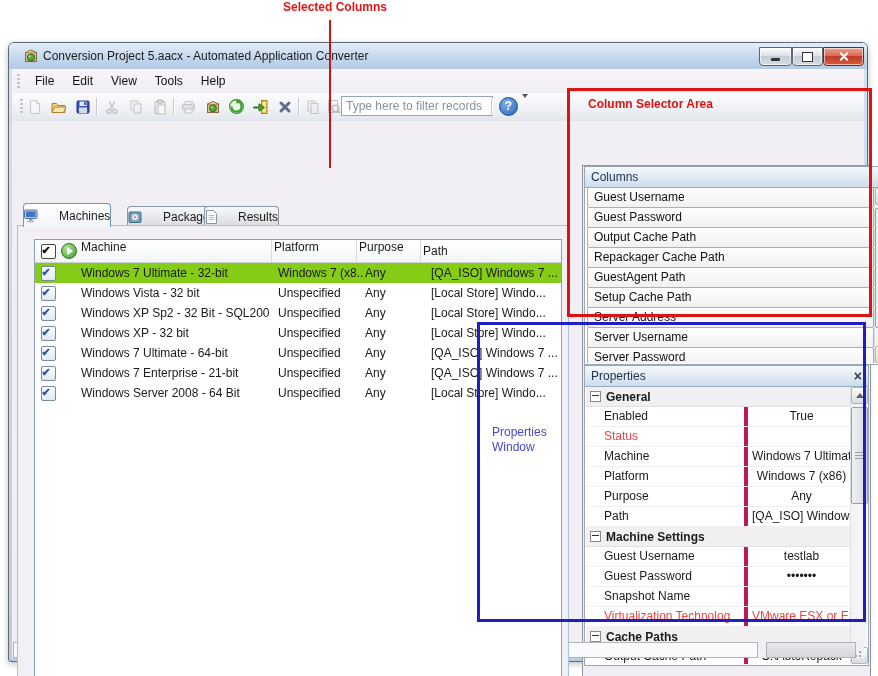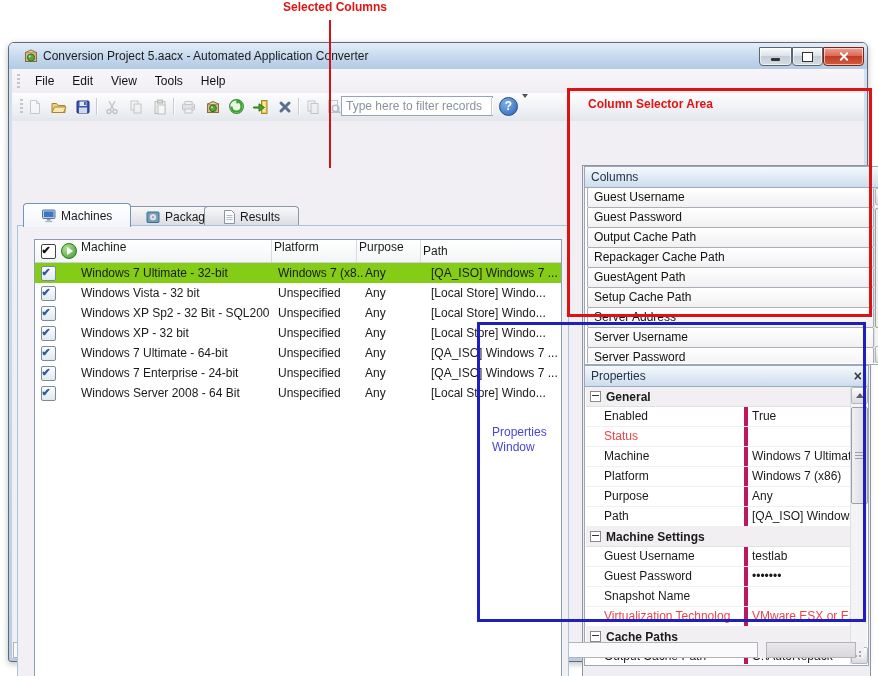--- a/index.html
+++ b/index.html
@@ -48,7 +48,7 @@
   
   .workarea{position:absolute;left:3px;top:78px;width:852px;height:521px;background:#f1eff3;}
   .tab{position:absolute;height:19px;top:85px;border:1px solid #8a98a8;border-bottom:none;border-radius:4px 4px 0 0;
-       background:linear-gradient(#f8f8fa,#dadce2);display:flex;align-items:center;padding:0 18px;gap:4px;z-index:1;}
+       background:linear-gradient(#f8f8fa,#dadce2);display:flex;align-items:center;padding:0 0;gap:20px;z-index:1;}
   .tab.active{top:82px;height:23px;background:linear-gradient(#ffffff,#f2f5fa);border-color:#6f97bd;z-index:3;}
   .tabpage{position:absolute;left:5px;top:104px;width:550px;height:492px;background:#f2f0f4;
        border:1px solid #a6c4dc;z-index:2;}

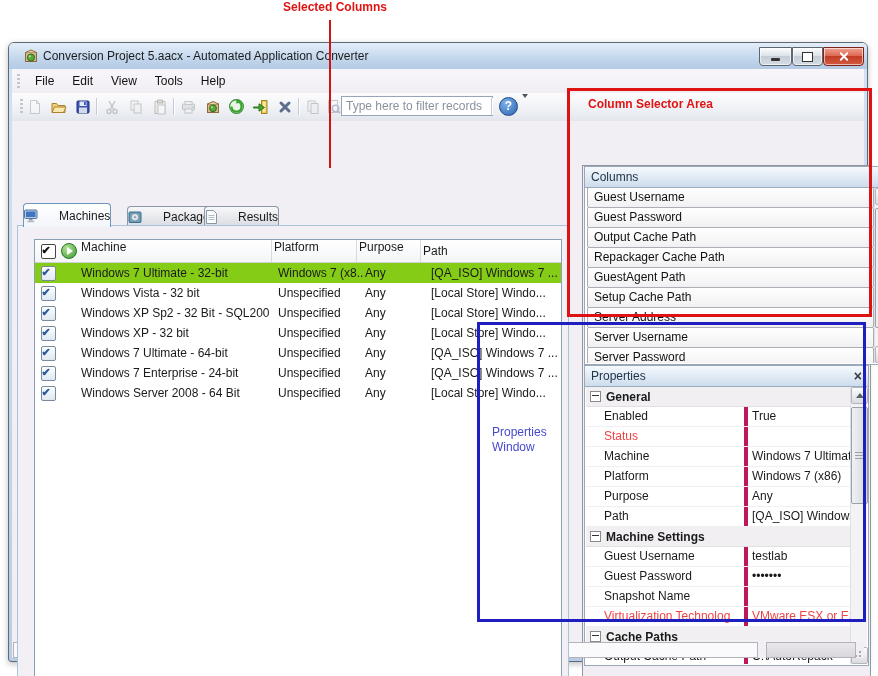--- a/index.html
+++ b/index.html
@@ -359,7 +359,7 @@
                 <span class="cb checked"></span>
               </span>
             <span class="c-icon"></span>
-            <span class="c-machine cell-txt">Windows 7 Enterprise - 24-bit</span>
+            <span class="c-machine cell-txt">Windows 7 Enterprise - 21-bit</span>
             <span class="c-platform cell-txt">Unspecified</span>
             <span class="c-purpose cell-txt">Any</span>
             <span class="c-path cell-txt">[QA_ISO] Windows 7 ...</span>

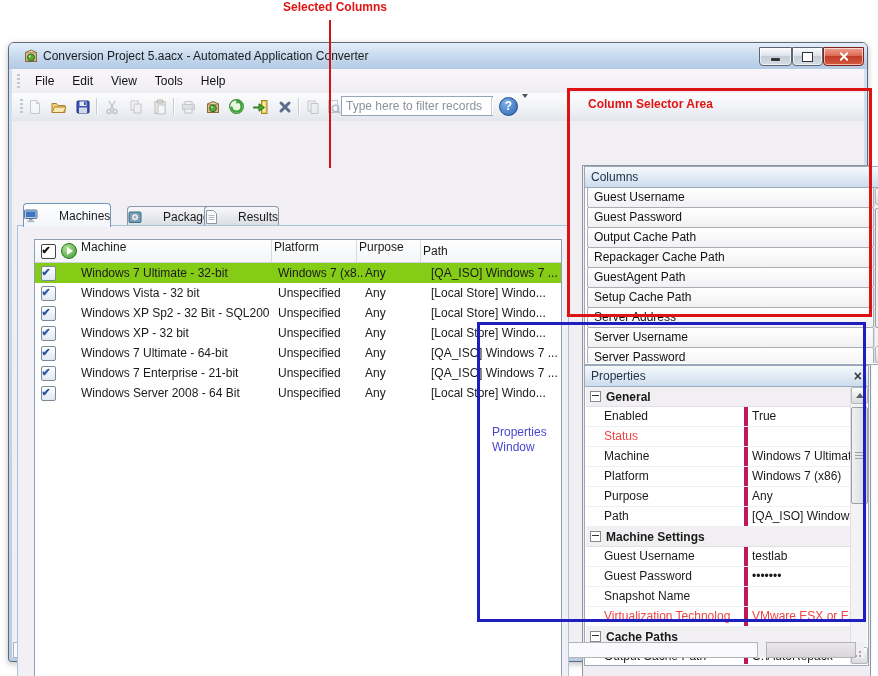--- a/index.html
+++ b/index.html
@@ -102,7 +102,7 @@
   .expander{width:9px;height:9px;border:1px solid #8a8a8a;background:#fff;margin:0 5px 0 4px;position:relative;flex:none;}
   .expander::after{content:"";position:absolute;left:1px;right:1px;top:3px;height:1px;background:#333;}
   .p-label{width:140px;flex:none;padding-left:18px;border-right:4px solid #be185d;white-space:nowrap;overflow:hidden;height:19px;line-height:19px;}
-  .p-value{flex:1;padding-left:4px;white-space:nowrap;overflow:hidden;height:19px;line-height:19px;}
+  .p-value{flex:1;padding-left:4px;white-space:nowrap;overflow:hidden;height:19px;line-height:19px;text-align:center;}
   .dis{color:#ef4444;}
 
   

